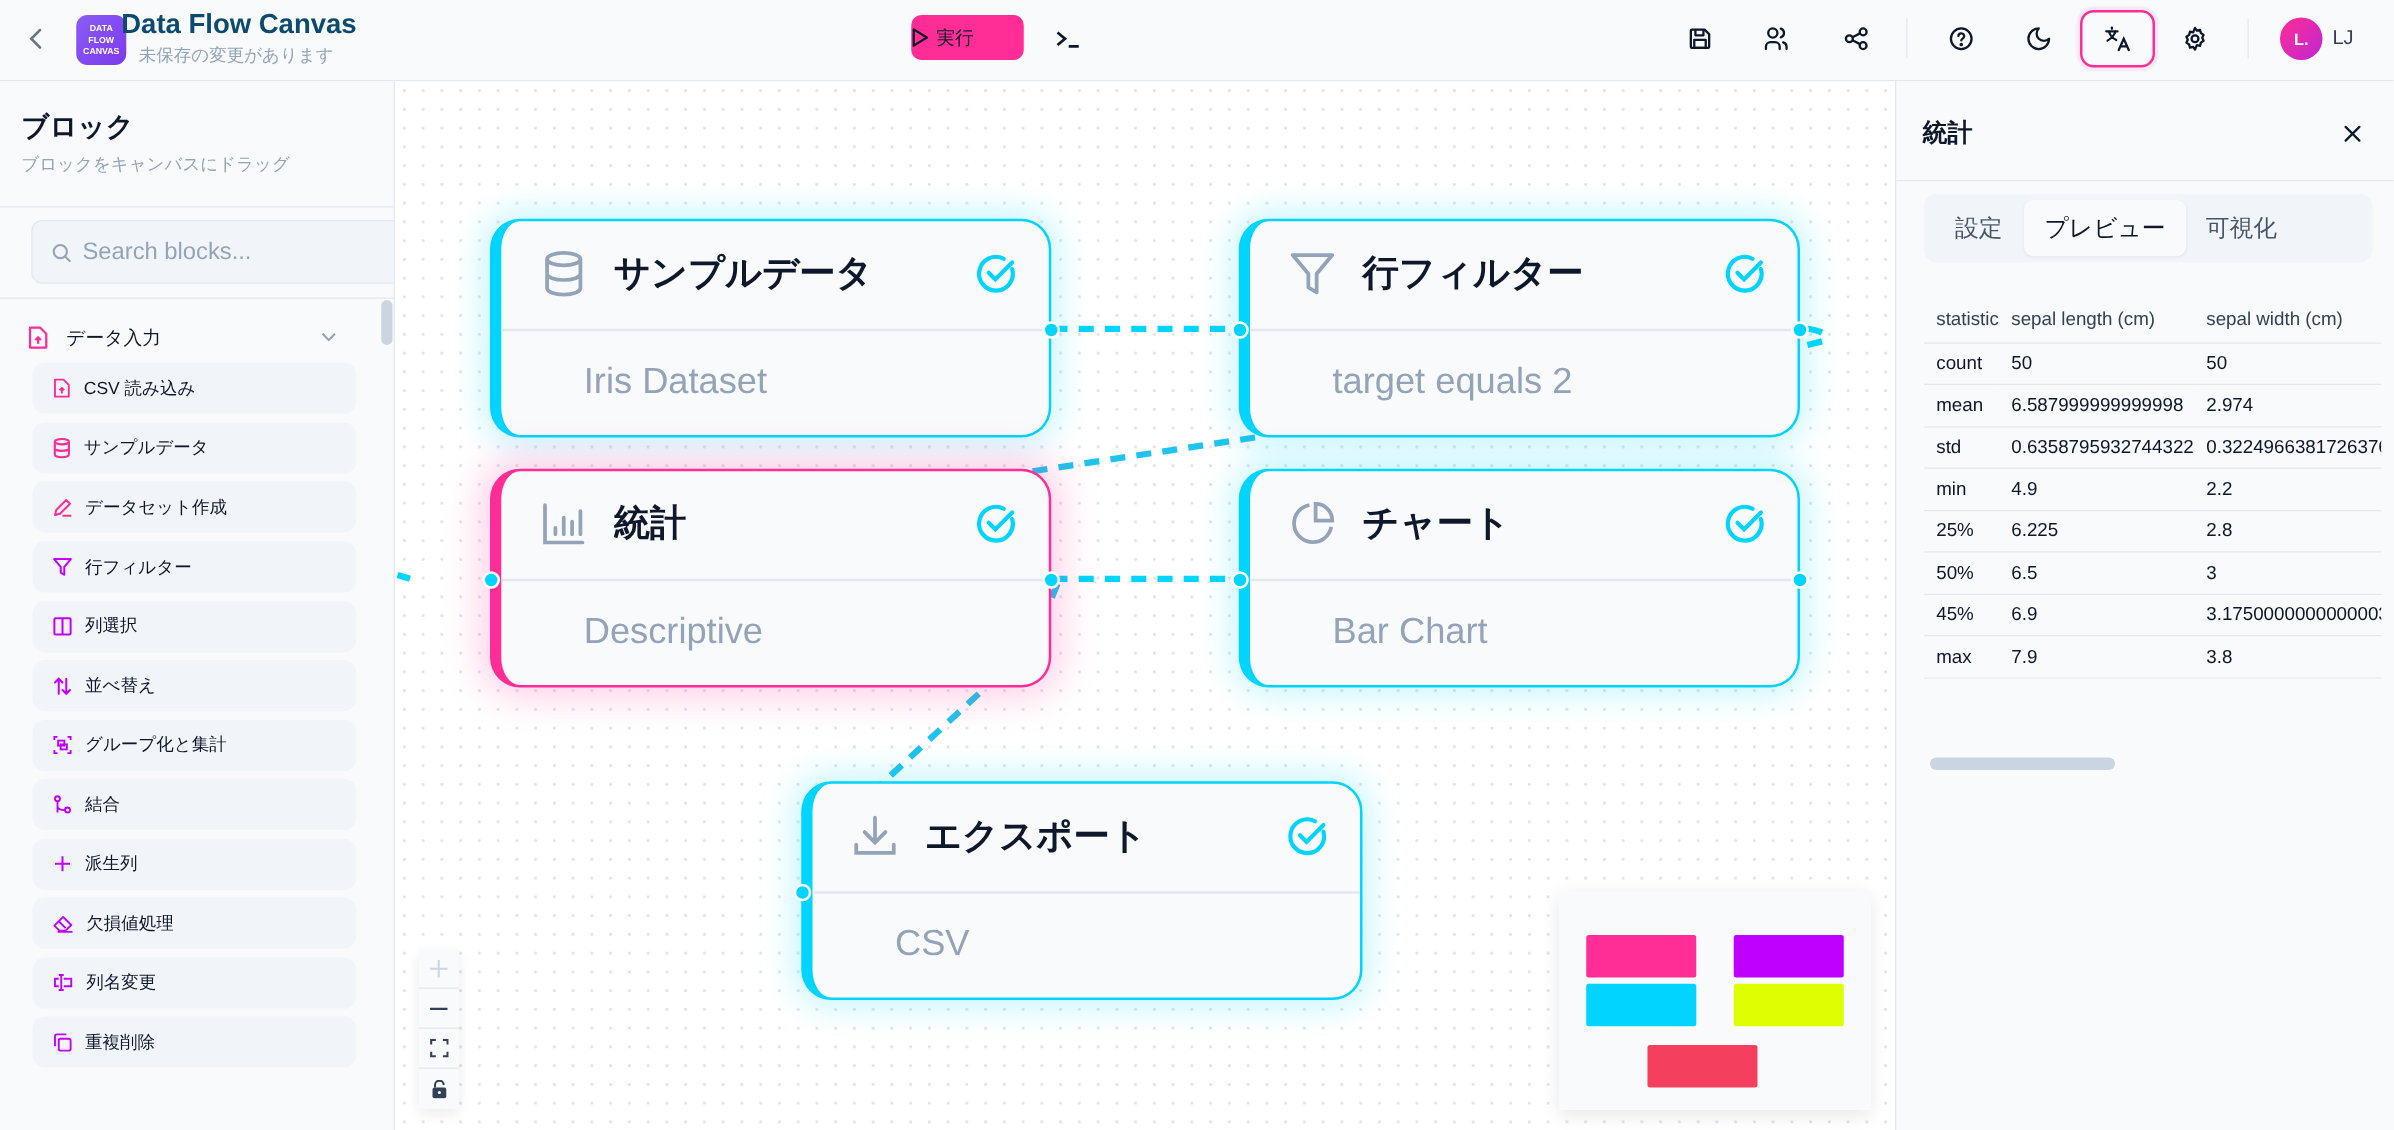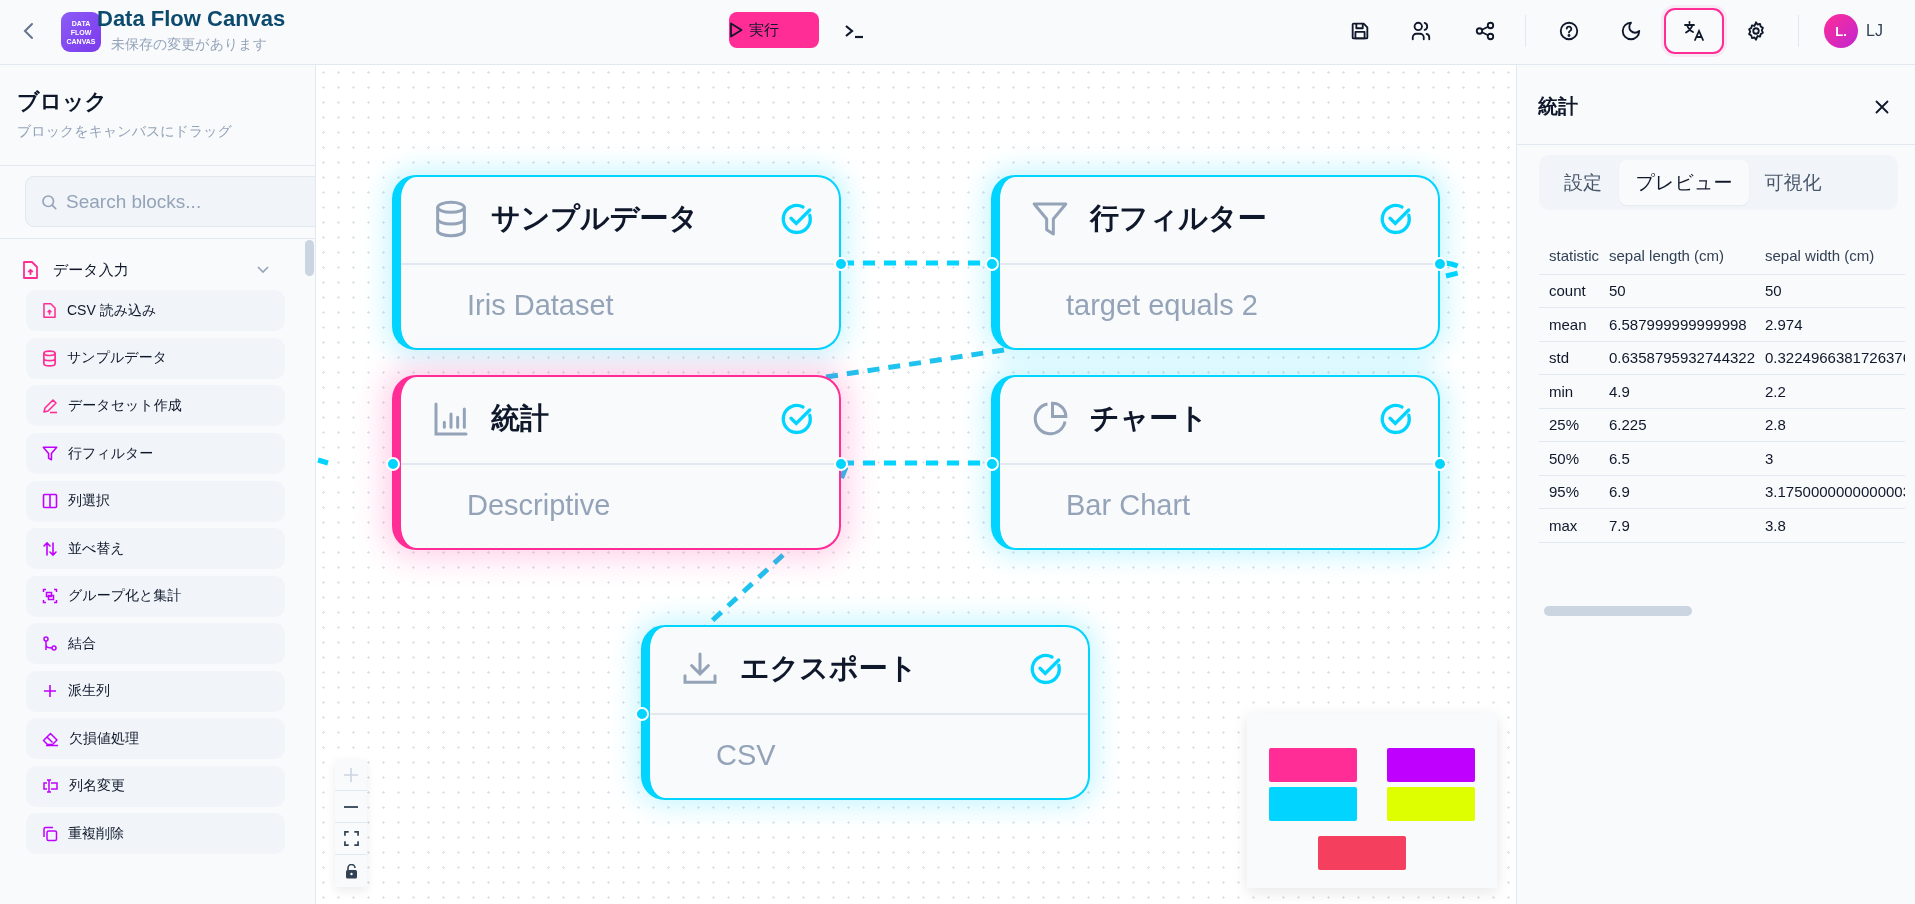--- a/index.html
+++ b/index.html
@@ -452,7 +452,7 @@
             <td>3</td>
           </tr>
         <tr>
-            <td>95%</td>
+            <td>45%</td>
             <td>6.9</td>
             <td>3.1750000000000003</td>
           </tr>

